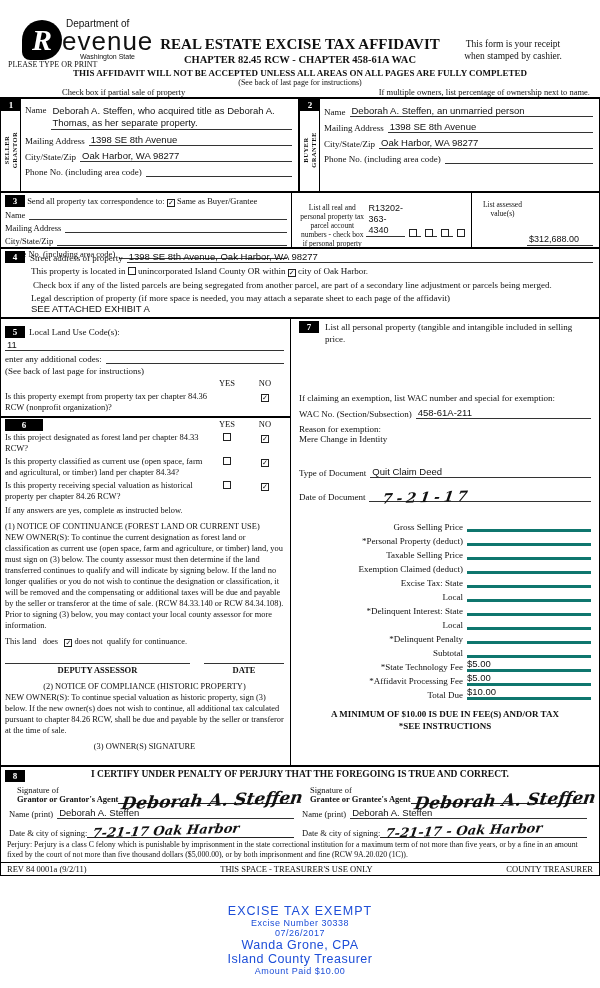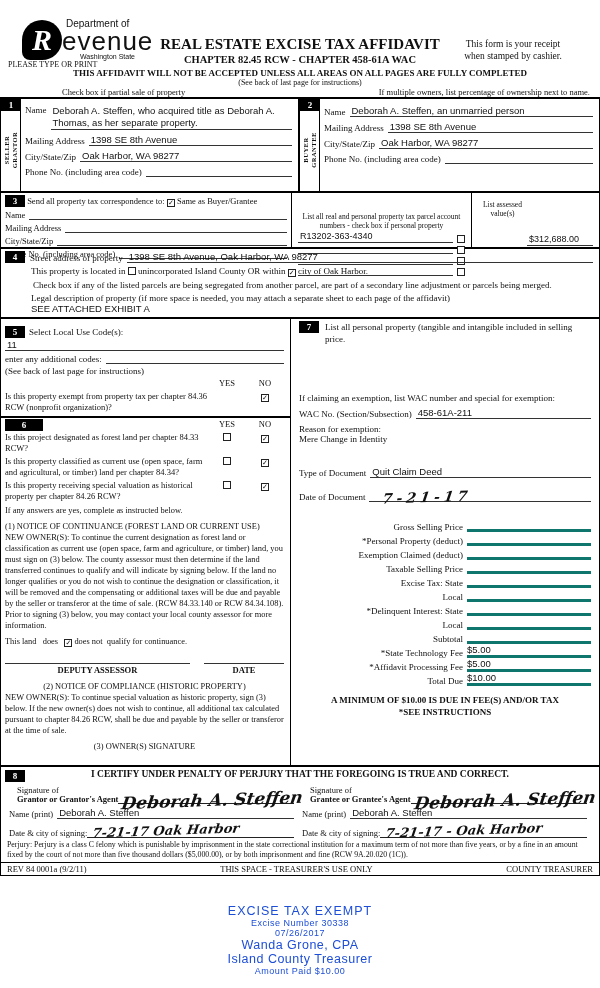--- a/index.html
+++ b/index.html
@@ -49,7 +49,7 @@
   .corr { display:flex; height:56px; border-bottom:2px solid #000; font-size:8.5px; }
   .corr-left { width:290px; padding:2px 4px; }
   .corr-left .frow { margin-top:2px; font-size:8.5px; }
-  .corr-mid { width:180px; border-left:1.5px solid #000; padding:19px 6px; display:flex; flex-direction:column; }
+  .corr-mid { width:180px; border-left:1.5px solid #000; padding:10px 6px; display:flex; }
   .corr-right { flex:1; border-left:1.5px solid #000; padding:1px 6px; display:flex; flex-direction:row; }
   .colhead { font-size:7.5px; text-align:center; line-height:9px; }
   .prow { display:flex; align-items:flex-end; margin-top:1px; flex:1; }

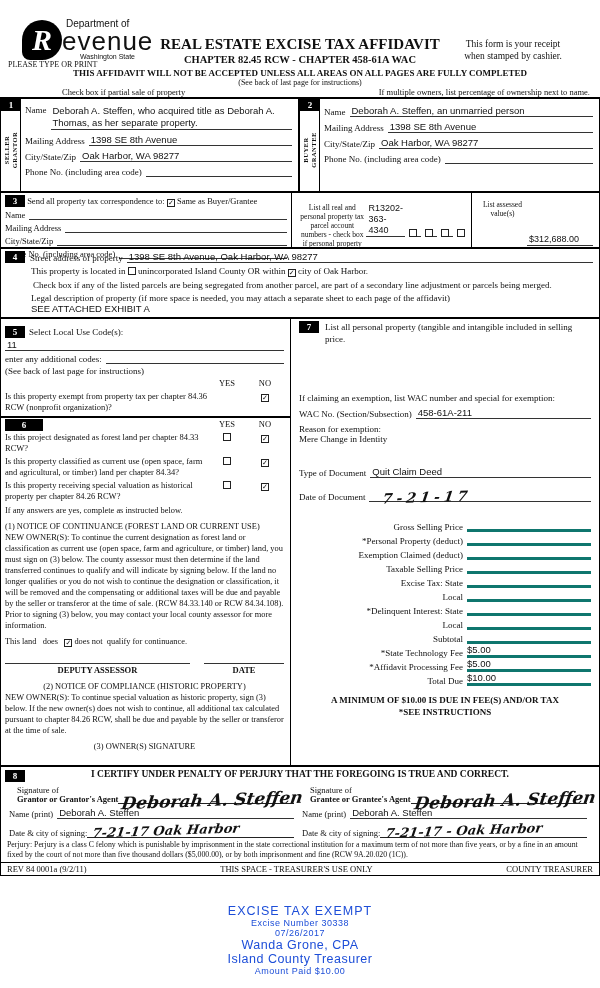--- a/index.html
+++ b/index.html
@@ -287,7 +287,7 @@
         <div>
           <div>
             <span class="badge">5</span>
-            <span style="font-size:9px">Select Local Use Code(s):</span>
+            <span style="font-size:9px">Local Land Use Code(s):</span>
           </div>
           <div class="frow" style="margin-top:0">
             <span class="fill" style="flex:1">11</span>

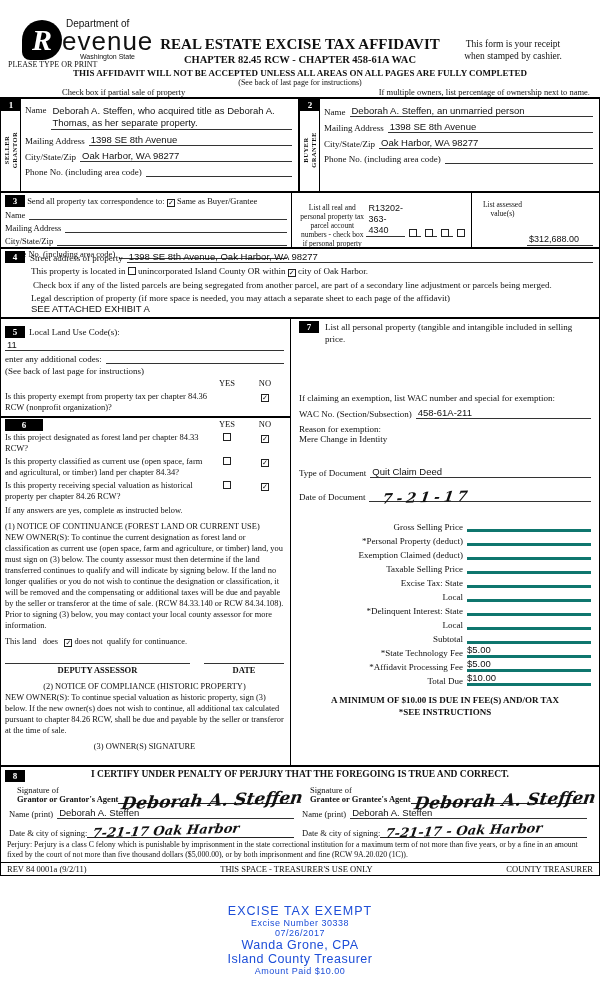--- a/index.html
+++ b/index.html
@@ -388,11 +388,11 @@
               <span class="fv"></span>
             </div>
           <div class="feerow">
+              <span class="fl">Taxable Selling Price</span>
+              <span class="fv"></span>
+            </div>
+          <div class="feerow">
               <span class="fl">Exemption Claimed (deduct)</span>
-              <span class="fv"></span>
-            </div>
-          <div class="feerow">
-              <span class="fl">Taxable Selling Price</span>
               <span class="fv"></span>
             </div>
           <div class="feerow">

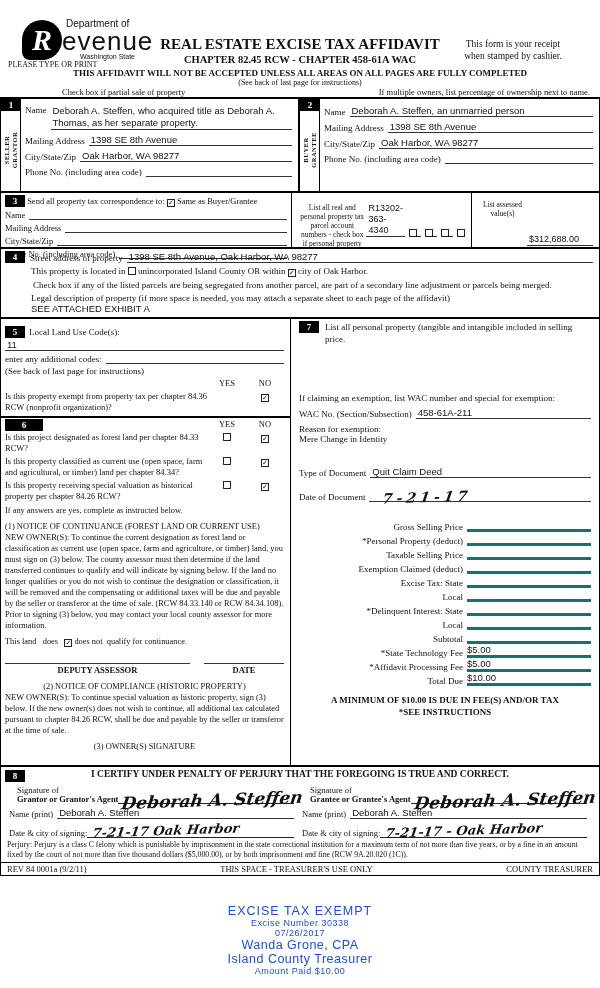--- a/index.html
+++ b/index.html
@@ -412,6 +412,10 @@
               <span class="fv"></span>
             </div>
           <div class="feerow">
+              <span class="fl">*Delinquent Penalty</span>
+              <span class="fv"></span>
+            </div>
+          <div class="feerow">
               <span class="fl">Subtotal</span>
               <span class="fv"></span>
             </div>

